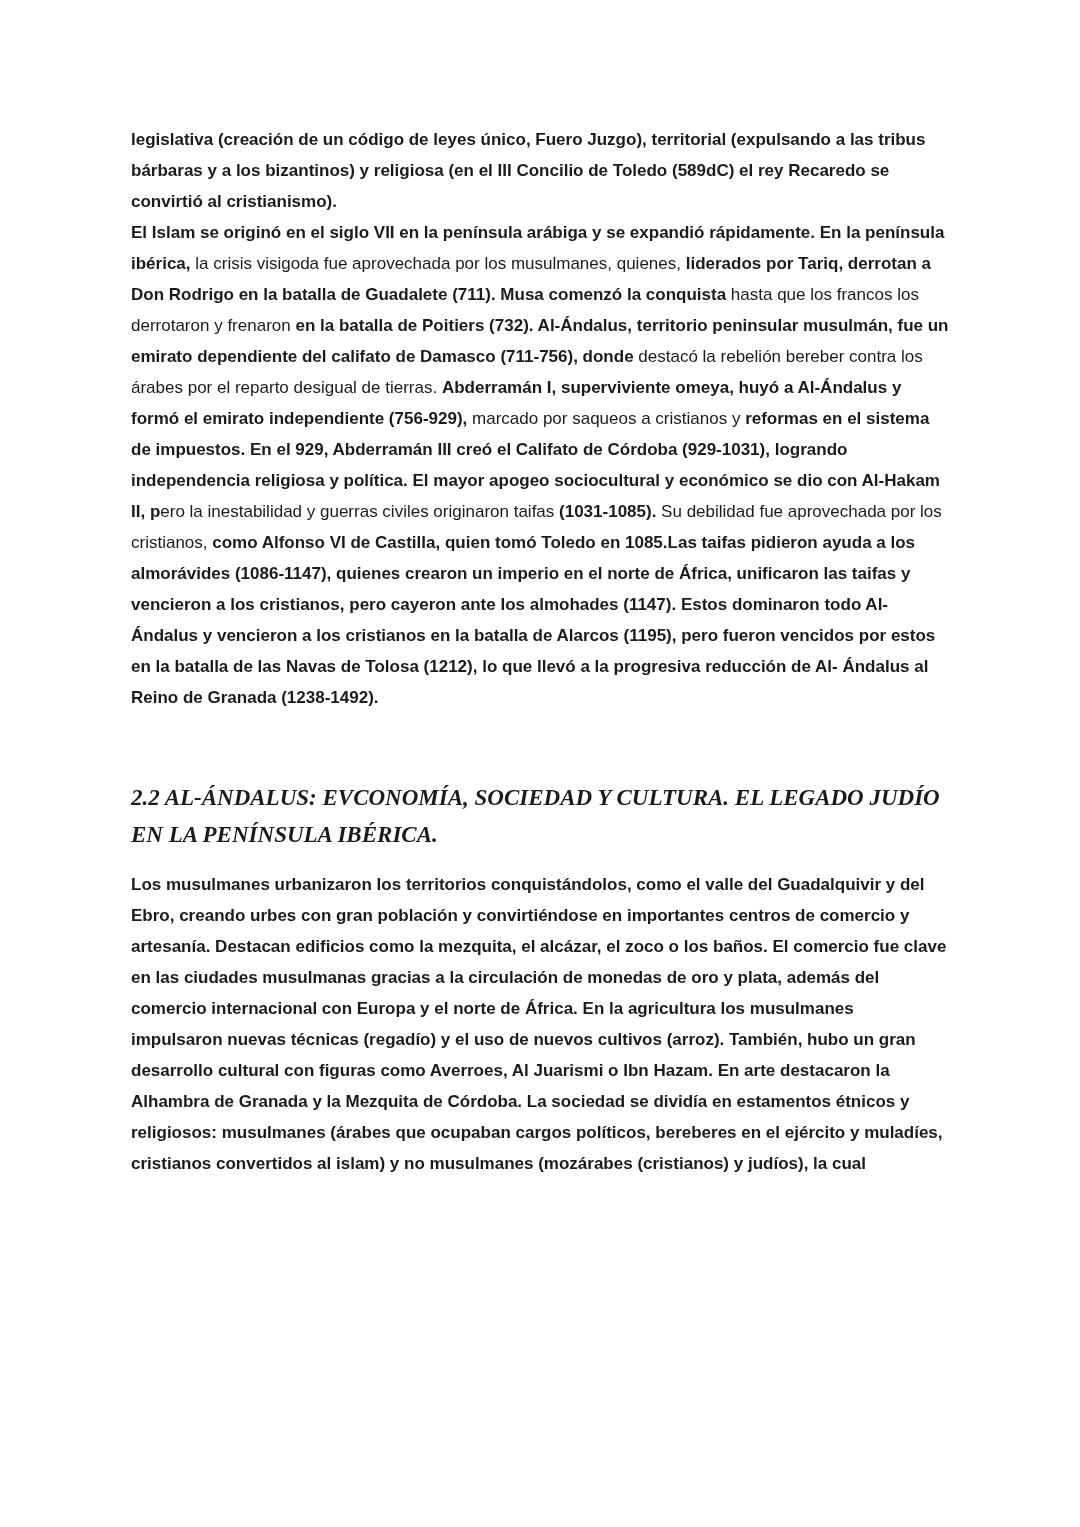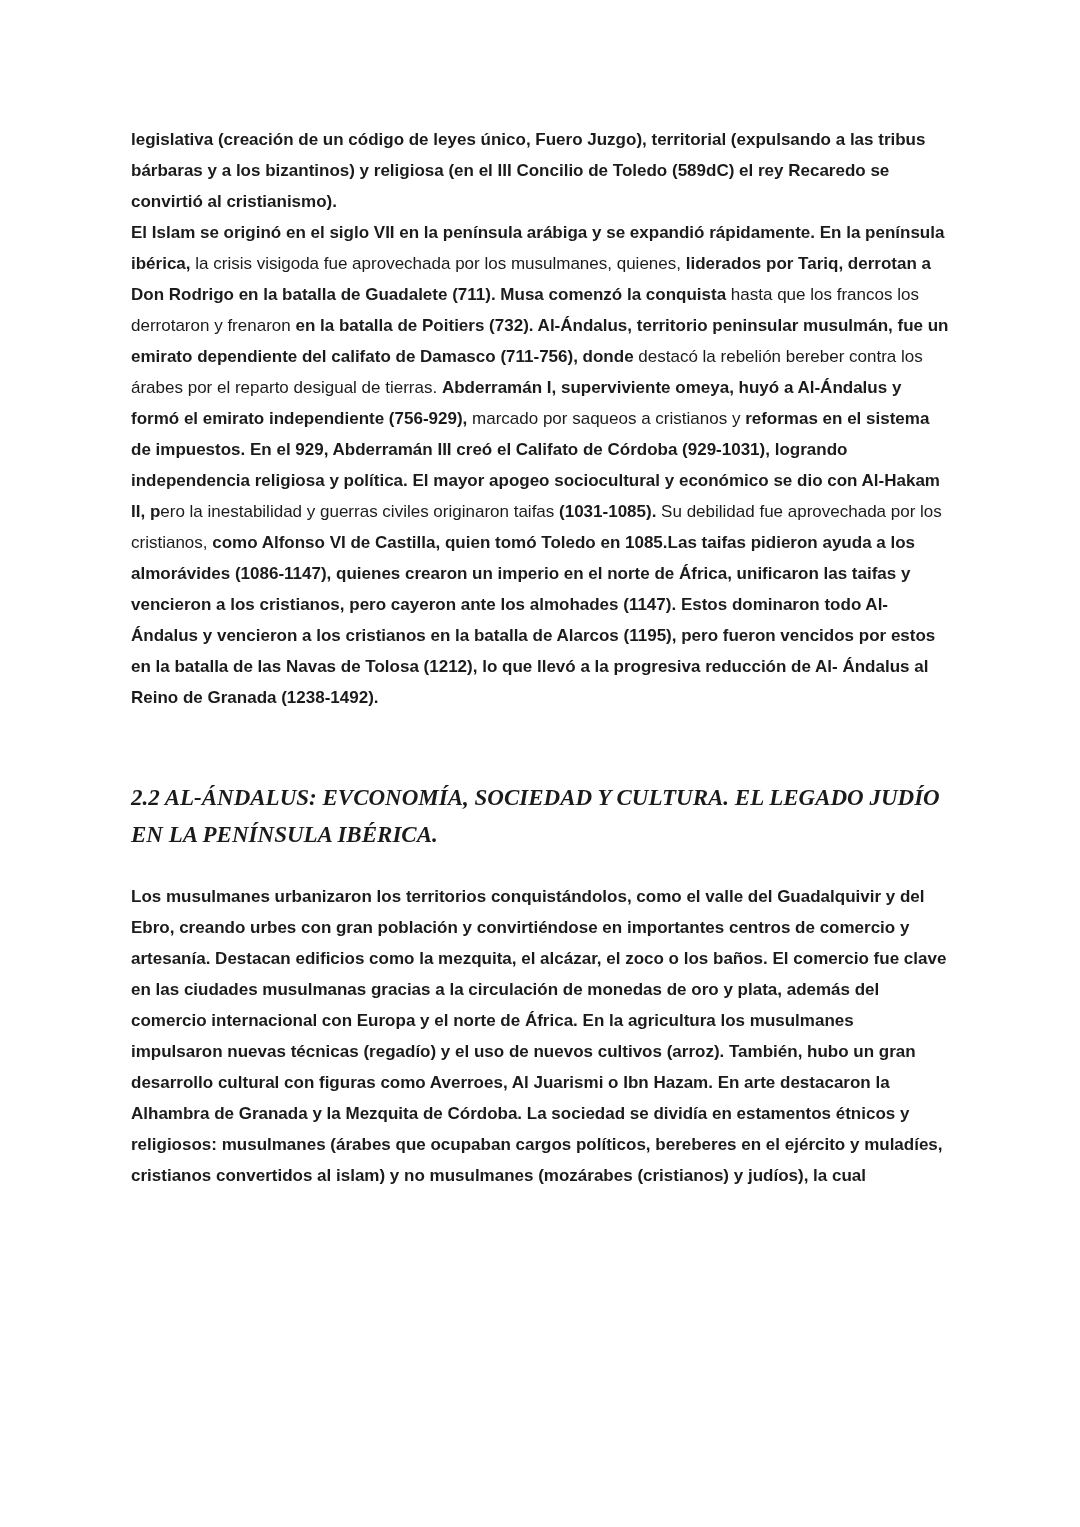--- a/index.html
+++ b/index.html
@@ -40,7 +40,7 @@
   }
   .section-heading.second {
     margin-top: 66px;
-    margin-bottom: 28px;
+    margin-bottom: 16px;
   }
 </style>
 </head>

